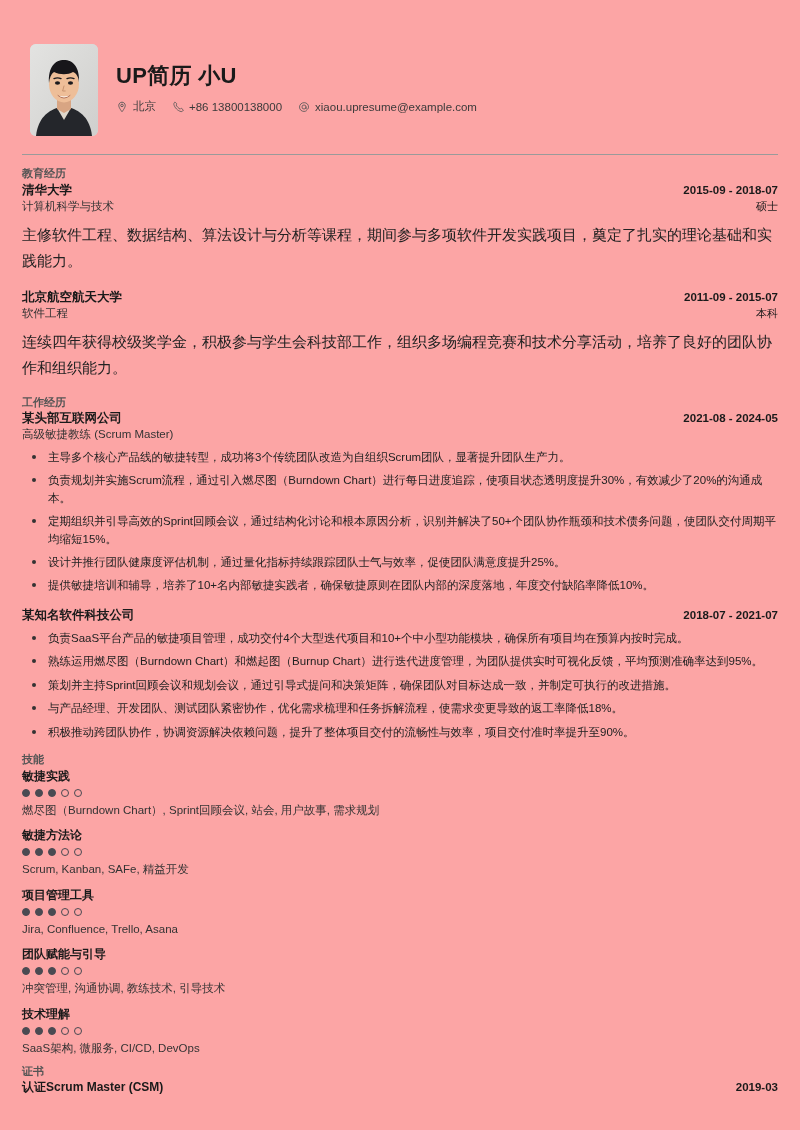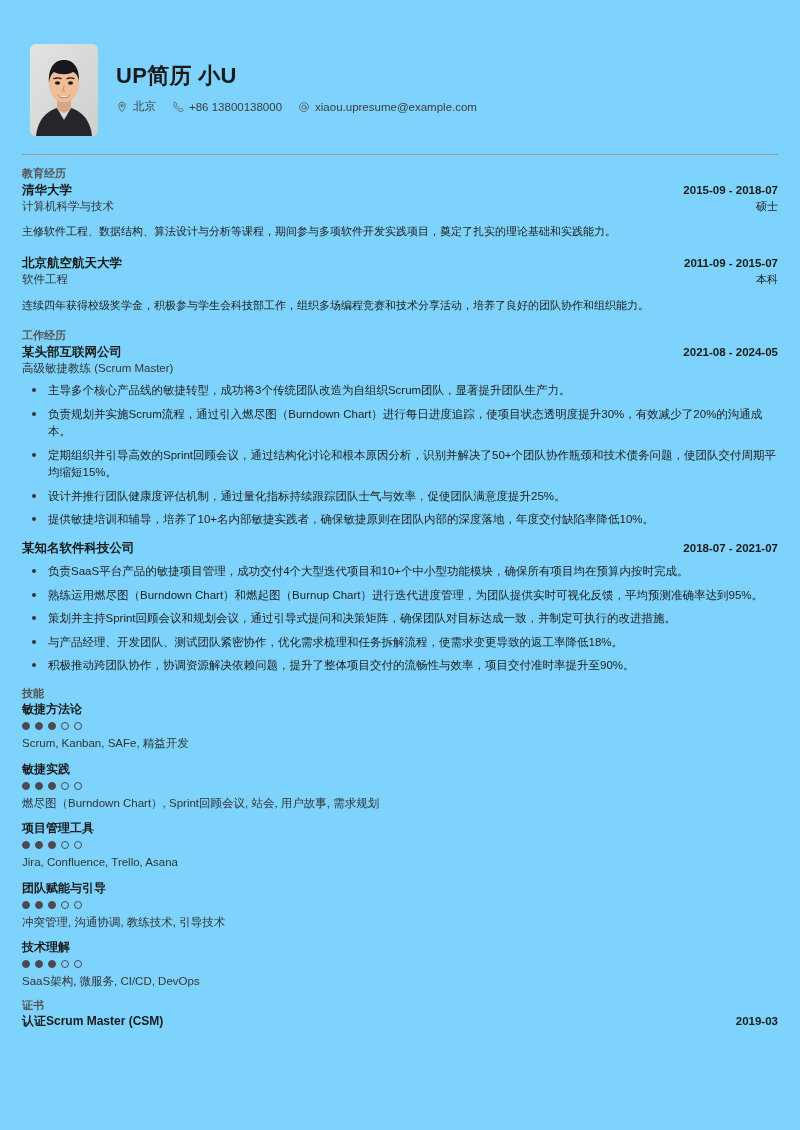--- a/index.html
+++ b/index.html
@@ -16,7 +16,7 @@
     height: 1130px;
     padding: 28px 22px 0 22px;
     position: relative;
-    background: #7dd3fc;
+    background: #fca5a5;
   }
 
   

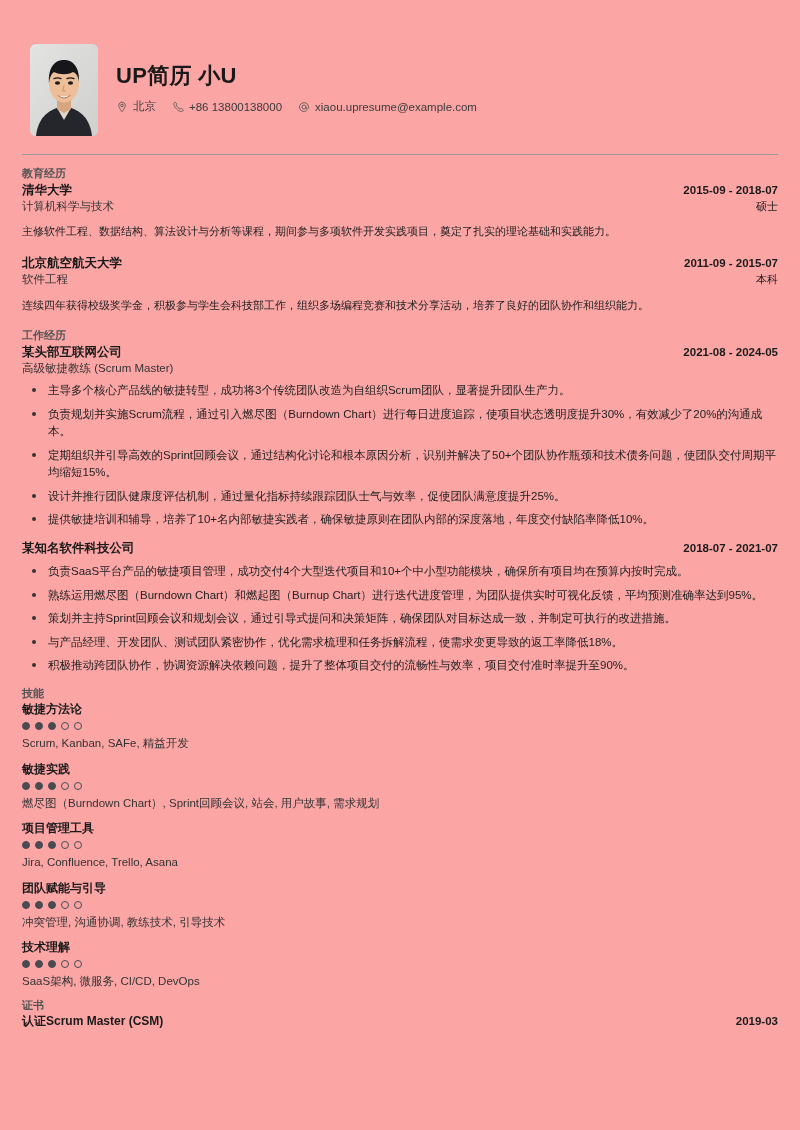--- a/index.html
+++ b/index.html
@@ -105,7 +105,7 @@
     line-height: 1.35;
   }
   .entry-desc {
-    font-size: 11px;
+    font-size: 15px;
     color: #222222;
     line-height: 1.75;
     margin: 8px 0 14px 0;

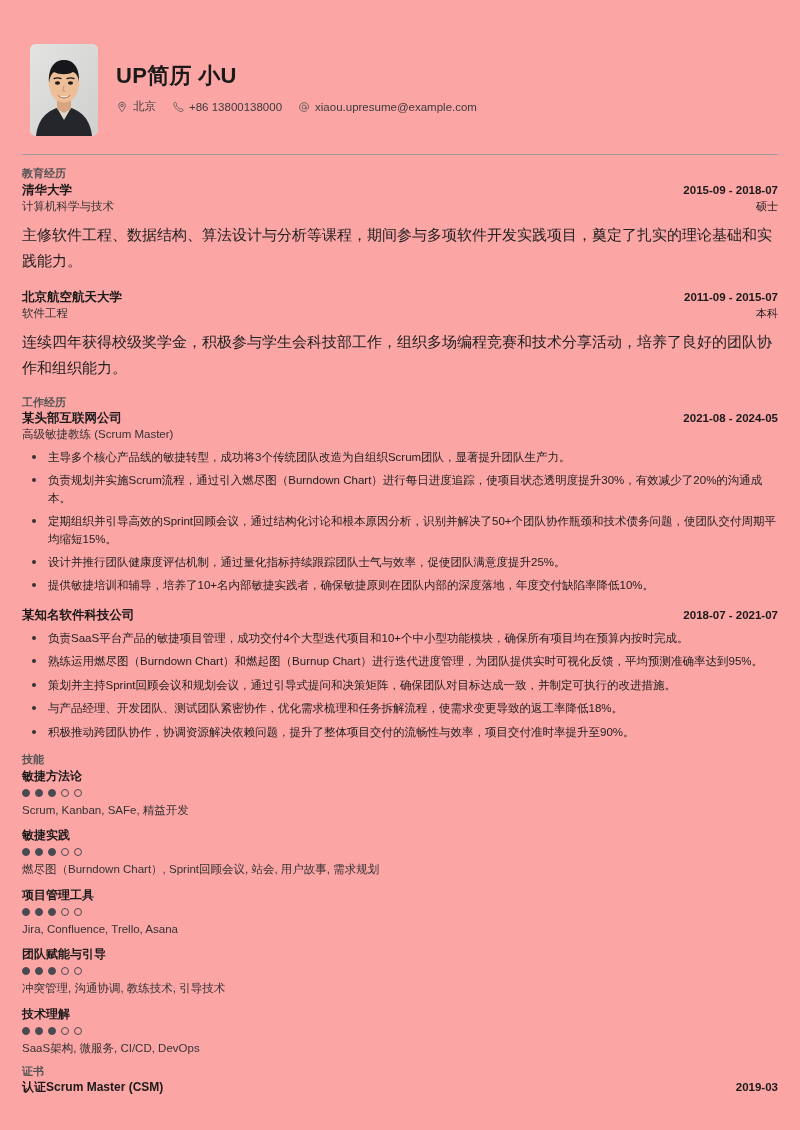--- a/index.html
+++ b/index.html
@@ -309,6 +309,17 @@
     <div class="section-title">技能</div>
     <div id="skills-list">
         <div class="skill">
+          <div class="skill-name">敏捷实践</div>
+          <div class="dots">
+            <span class="dot filled"></span>
+            <span class="dot filled"></span>
+            <span class="dot filled"></span>
+            <span class="dot"></span>
+            <span class="dot"></span>
+          </div>
+          <div class="skill-items">燃尽图（Burndown Chart）, Sprint回顾会议, 站会, 用户故事, 需求规划</div>
+        </div>
+        <div class="skill">
           <div class="skill-name">敏捷方法论</div>
           <div class="dots">
             <span class="dot filled"></span>
@@ -318,17 +329,6 @@
             <span class="dot"></span>
           </div>
           <div class="skill-items">Scrum, Kanban, SAFe, 精益开发</div>
-        </div>
-        <div class="skill">
-          <div class="skill-name">敏捷实践</div>
-          <div class="dots">
-            <span class="dot filled"></span>
-            <span class="dot filled"></span>
-            <span class="dot filled"></span>
-            <span class="dot"></span>
-            <span class="dot"></span>
-          </div>
-          <div class="skill-items">燃尽图（Burndown Chart）, Sprint回顾会议, 站会, 用户故事, 需求规划</div>
         </div>
         <div class="skill">
           <div class="skill-name">项目管理工具</div>

